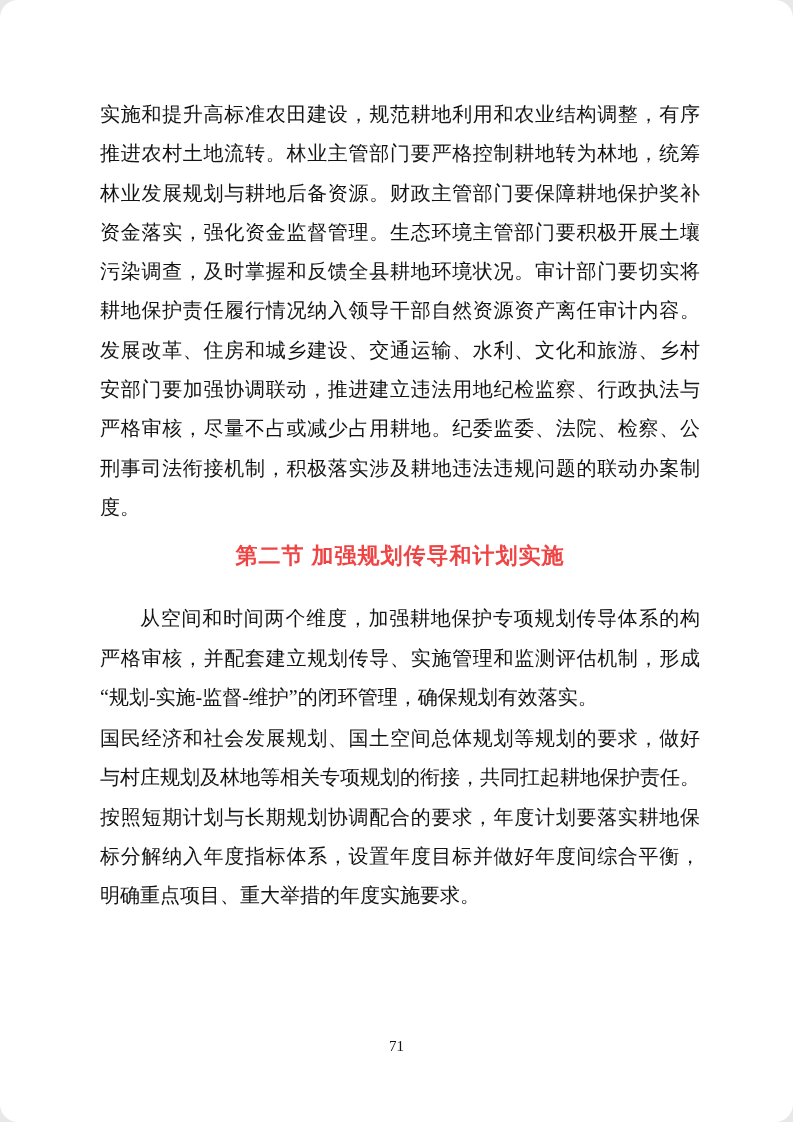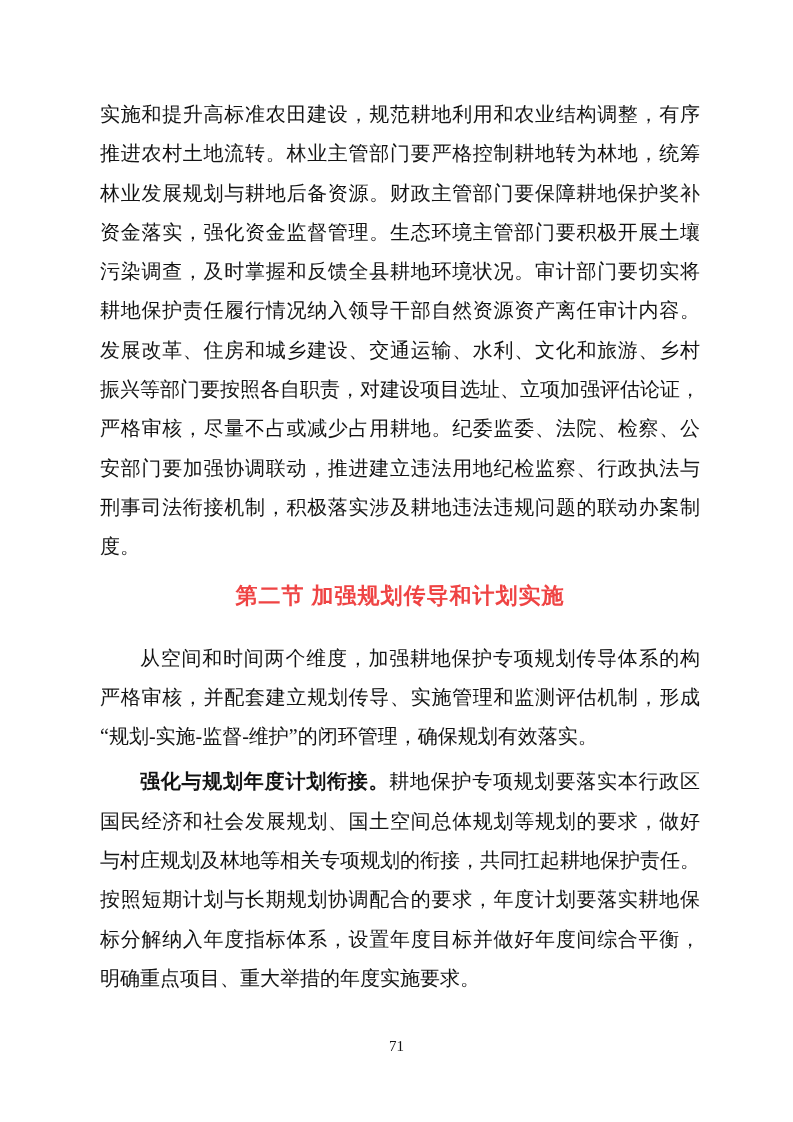--- a/index.html
+++ b/index.html
@@ -16,6 +16,7 @@
     overflow: hidden;
     color: #141414;
     font-family: "Liberation Serif", "DejaVu Serif", serif;
+    border-radius: 18px;
   }
   .content {
     position: absolute;

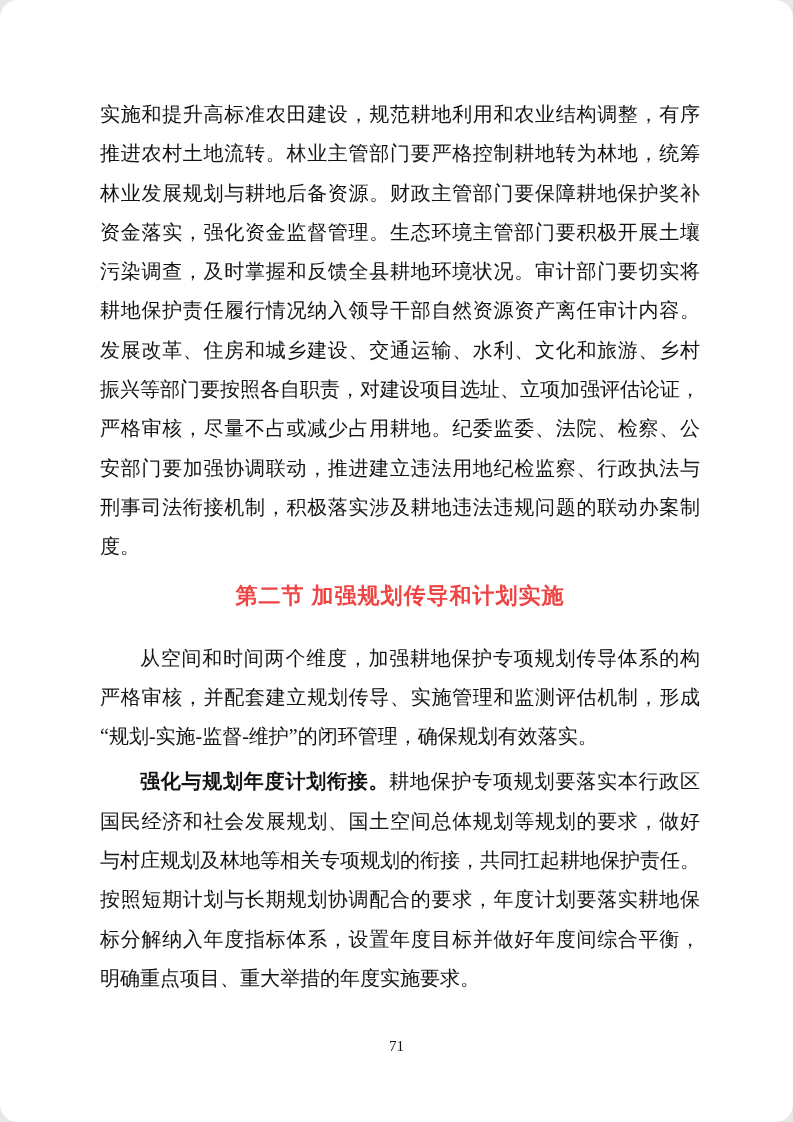--- a/index.html
+++ b/index.html
@@ -82,7 +82,6 @@
       <div class="line">污染调查，及时掌握和反馈全县耕地环境状况。审计部门要切实将</div>
       <div class="line">耕地保护责任履行情况纳入领导干部自然资源资产离任审计内容。</div>
       <div class="line">发展改革、住房和城乡建设、交通运输、水利、文化和旅游、乡村</div>
-      <div class="line">振兴等部门要按照各自职责，对建设项目选址、立项加强评估论证，</div>
       <div class="line">严格审核，尽量不占或减少占用耕地。纪委监委、法院、检察、公</div>
       <div class="line">安部门要加强协调联动，推进建立违法用地纪检监察、行政执法与</div>
       <div class="line">刑事司法衔接机制，积极落实涉及耕地违法违规问题的联动办案制</div>

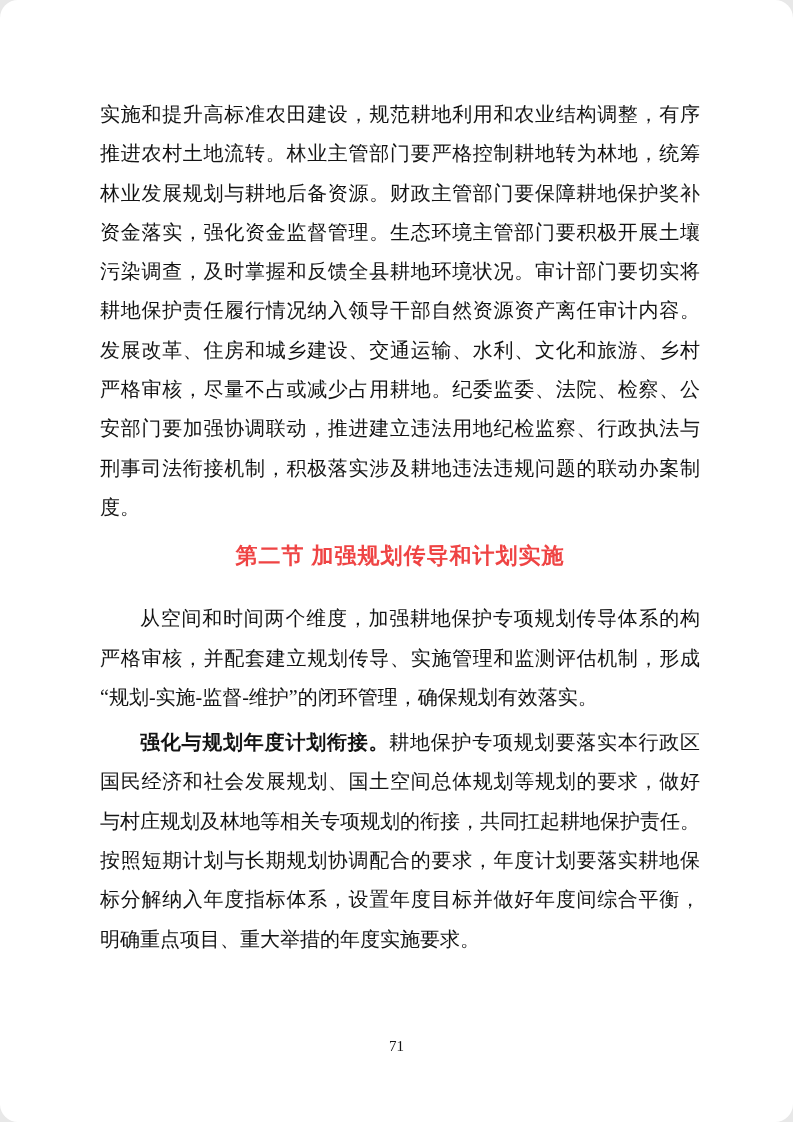--- a/index.html
+++ b/index.html
@@ -82,8 +82,8 @@
       <div class="line">污染调查，及时掌握和反馈全县耕地环境状况。审计部门要切实将</div>
       <div class="line">耕地保护责任履行情况纳入领导干部自然资源资产离任审计内容。</div>
       <div class="line">发展改革、住房和城乡建设、交通运输、水利、文化和旅游、乡村</div>
+      <div class="line">安部门要加强协调联动，推进建立违法用地纪检监察、行政执法与</div>
       <div class="line">严格审核，尽量不占或减少占用耕地。纪委监委、法院、检察、公</div>
-      <div class="line">安部门要加强协调联动，推进建立违法用地纪检监察、行政执法与</div>
       <div class="line">刑事司法衔接机制，积极落实涉及耕地违法违规问题的联动办案制</div>
       <div class="line last">度。</div>
     </div>

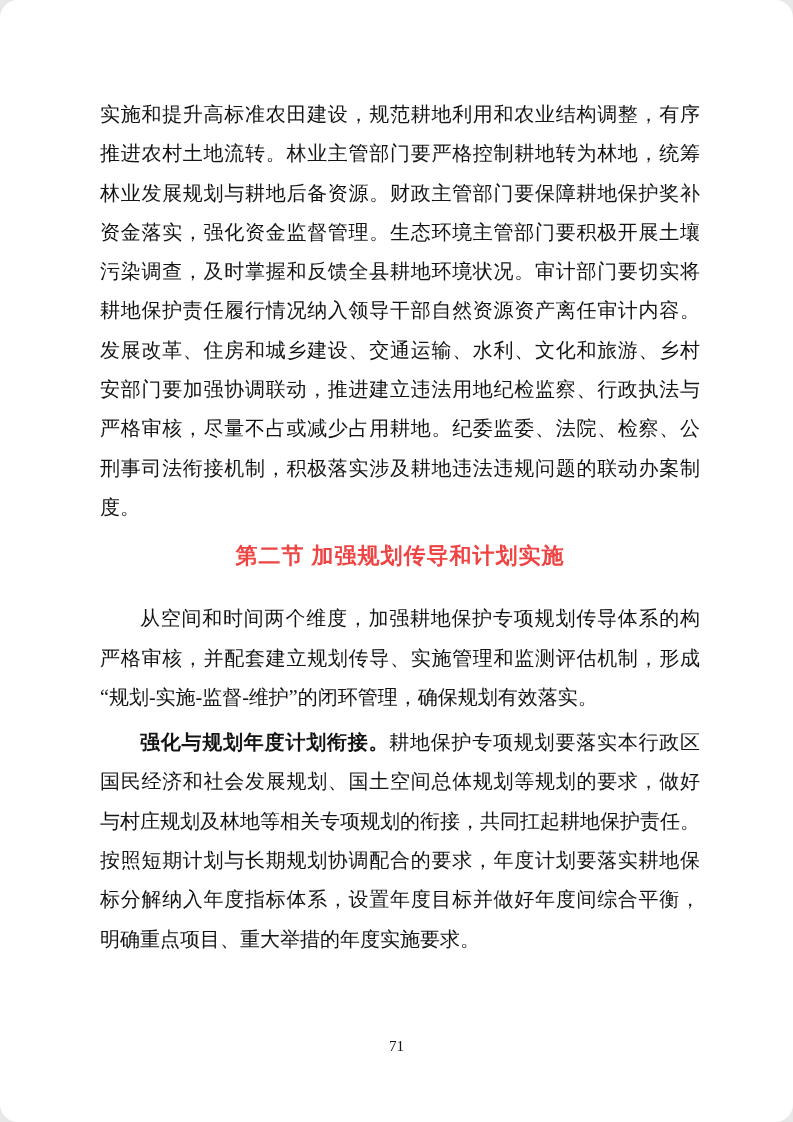--- a/index.html
+++ b/index.html
@@ -97,7 +97,6 @@
     </div>
 
     <div class="para para-gap">
-      <div class="line indent"><span class="lead-bold">强化与规划年度计划衔接。</span><span>耕地保护专项规划要落实本行政区</span></div>
       <div class="line">国民经济和社会发展规划、国土空间总体规划等规划的要求，做好</div>
       <div class="line">与村庄规划及林地等相关专项规划的衔接，共同扛起耕地保护责任。</div>
       <div class="line">按照短期计划与长期规划协调配合的要求，年度计划要落实耕地保</div>

